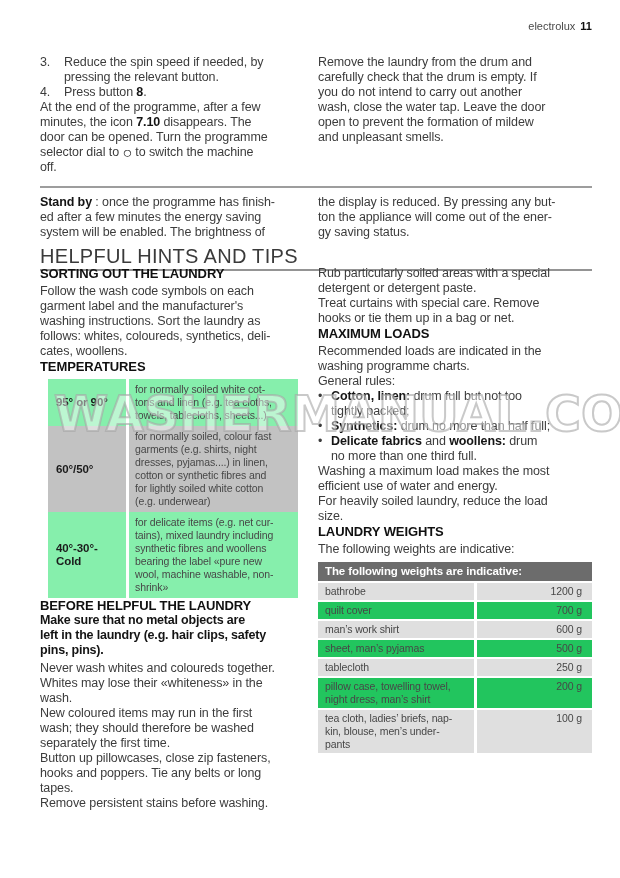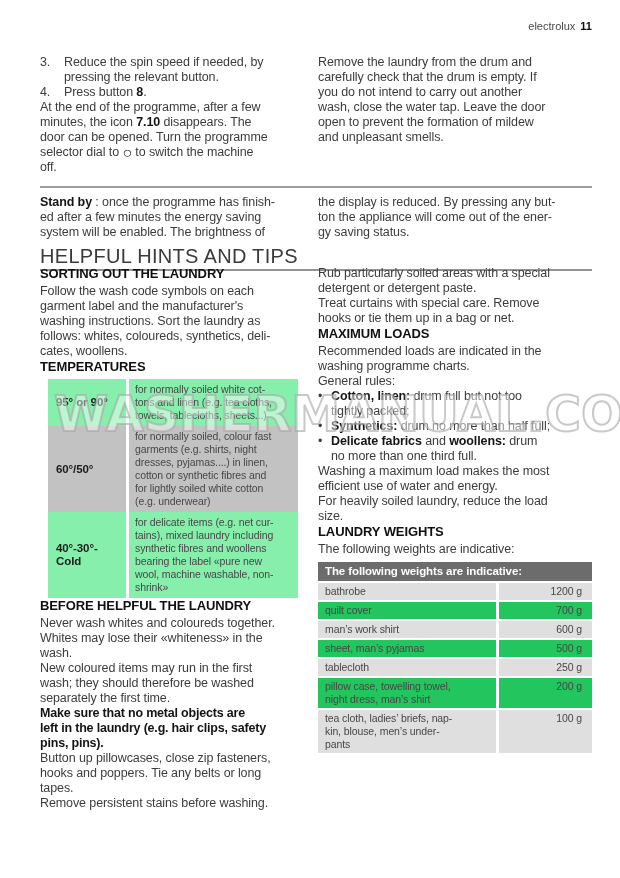--- a/index.html
+++ b/index.html
@@ -60,7 +60,7 @@
   .w-table { margin-top:5px; width:274px; font-size:10.5px; line-height:13px; letter-spacing:-0.1px; }
   .w-header { background:#6c6c6c; color:#ffffff; font-weight:bold; font-size:11.5px; line-height:13px; padding:3px 0 3px 7px; }
   .w-row { display:flex; column-gap:3px; margin-top:2px; }
-  .w-row .item { width:178px; flex:none; padding:2px 4px 2px 7px; box-sizing:border-box; color:#474747; }
+  .w-row .item { width:156px; flex:none; padding:2px 4px 2px 7px; box-sizing:border-box; color:#474747; }
   .w-row .wt   { flex:1; text-align:right; padding:2px 10px 2px 0; color:#474747; }
   .w-light { background:#dfdfdf; }
   .w-dark  { background:#22c55e; }

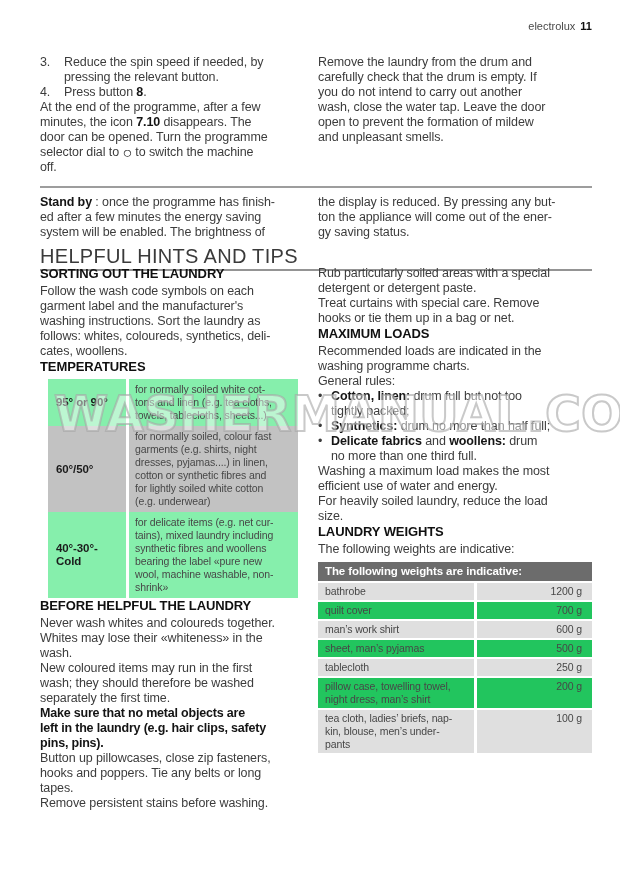--- a/index.html
+++ b/index.html
@@ -164,15 +164,15 @@
       </div>
 
       <h3 class="sub mt8">BEFORE HELPFUL THE LAUNDRY</h3>
+      <p class="pre bold-para" style="margin-top:0;">Make sure that no metal objects are
+left in the laundry (e.g. hair clips, safety
+pins, pins).</p>
       <p class="pre">Never wash whites and coloureds together.
 Whites may lose their «whiteness» in the
 wash.
 New coloured items may run in the first
 wash; they should therefore be washed
 separately the first time.</p>
-      <p class="pre bold-para" style="margin-top:0;">Make sure that no metal objects are
-left in the laundry (e.g. hair clips, safety
-pins, pins).</p>
       <p class="pre" style="margin-top:0;">Button up pillowcases, close zip fasteners,
 hooks and poppers. Tie any belts or long
 tapes.

